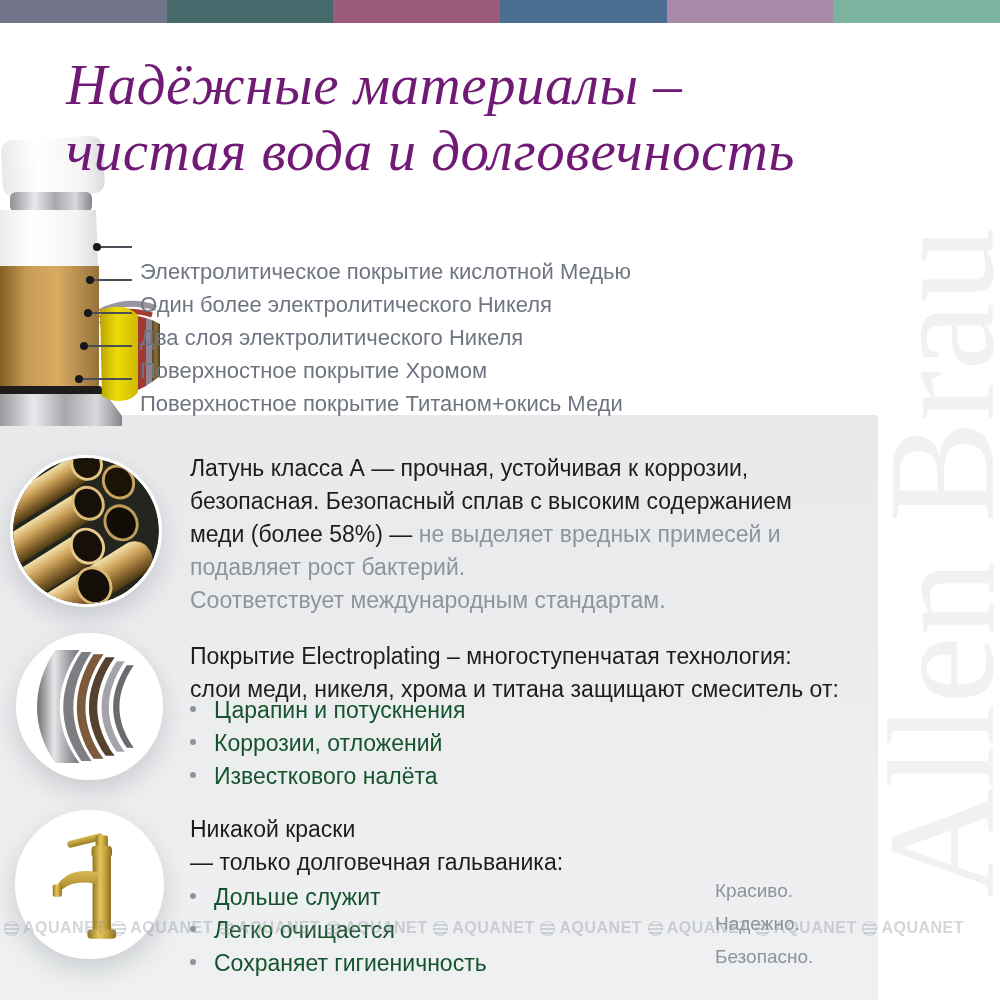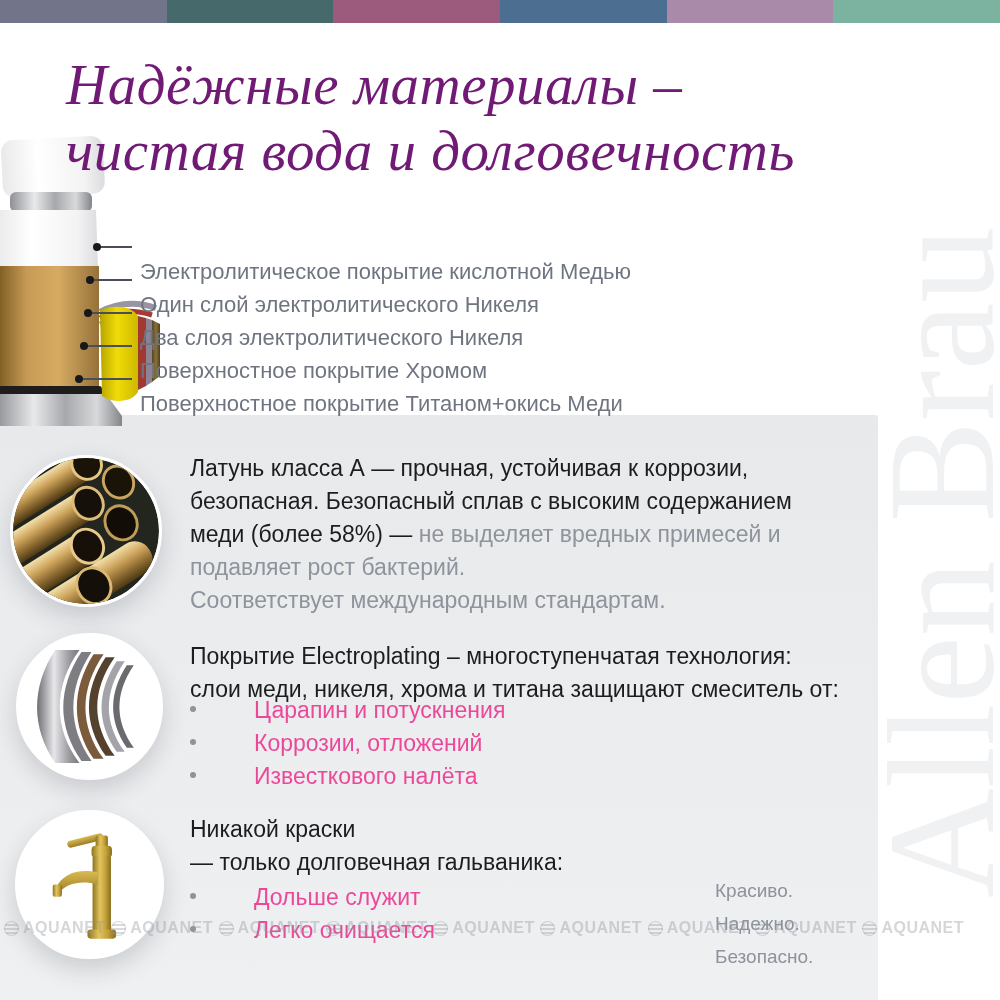--- a/index.html
+++ b/index.html
@@ -163,7 +163,7 @@
 
 <div class="callout-dot" style="left:86px;top:276px;"></div>
 <div class="callout-line" style="left:90px;top:279px;width:42px;"></div>
-<div class="callout-label" style="top:264px;">Один слой электролитического Никеля</div>
+<div class="callout-label" style="top:264px;">Один более электролитического Никеля</div>
 
 <div class="callout-dot" style="left:84px;top:309px;"></div>
 <div class="callout-line" style="left:88px;top:312px;width:44px;"></div>

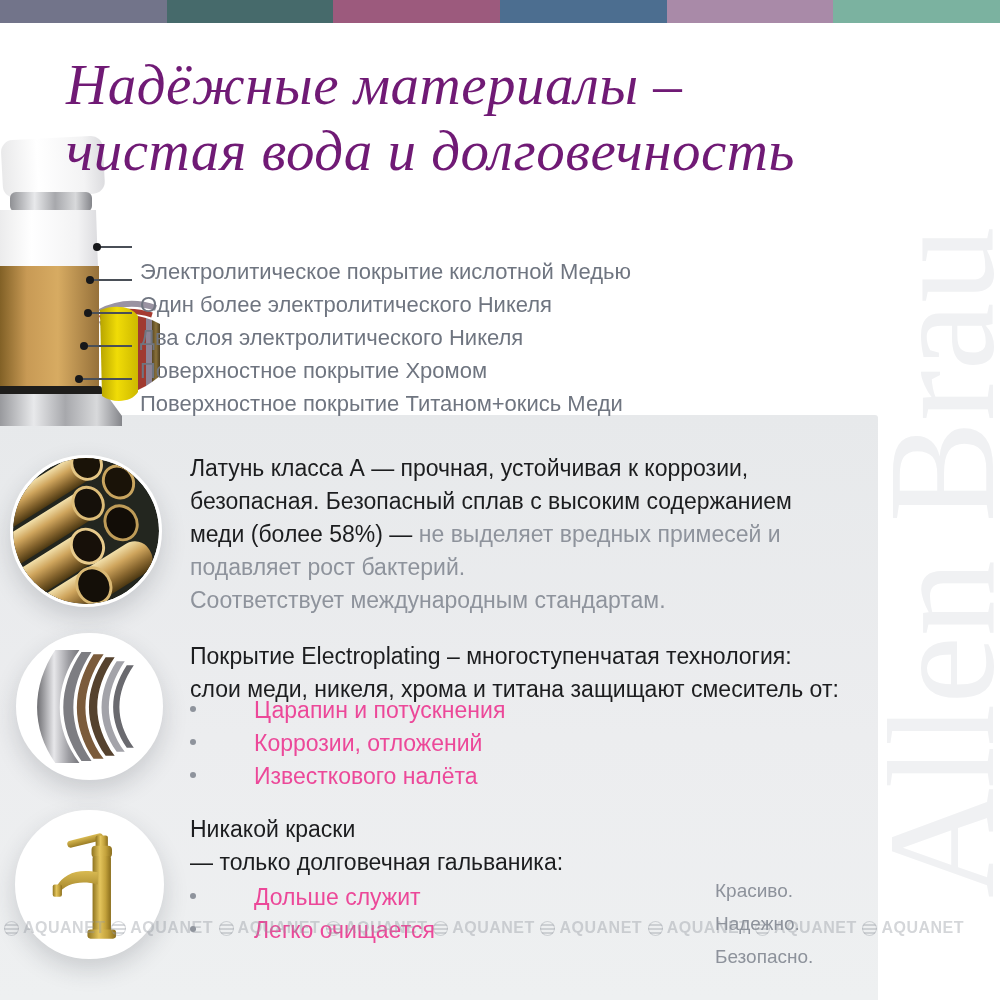--- a/index.html
+++ b/index.html
@@ -52,7 +52,7 @@
   .tx-black{color:#1c1d1f;}
   .tx-gray{color:#8e939c;}
   .bullets{position:absolute;left:190px;z-index:3;}
-  .bullet{display:flex;align-items:baseline;height:33px;font-size:23px;color:#ec4899;gap:40px;}
+  .bullet{display:flex;align-items:baseline;height:33px;font-size:23px;color:#14532d;}
   .bullet .dot{
     width:6px;height:6px;border-radius:50%;background:#8e939c;
     margin-right:18px;flex:0 0 auto;position:relative;top:-6px;

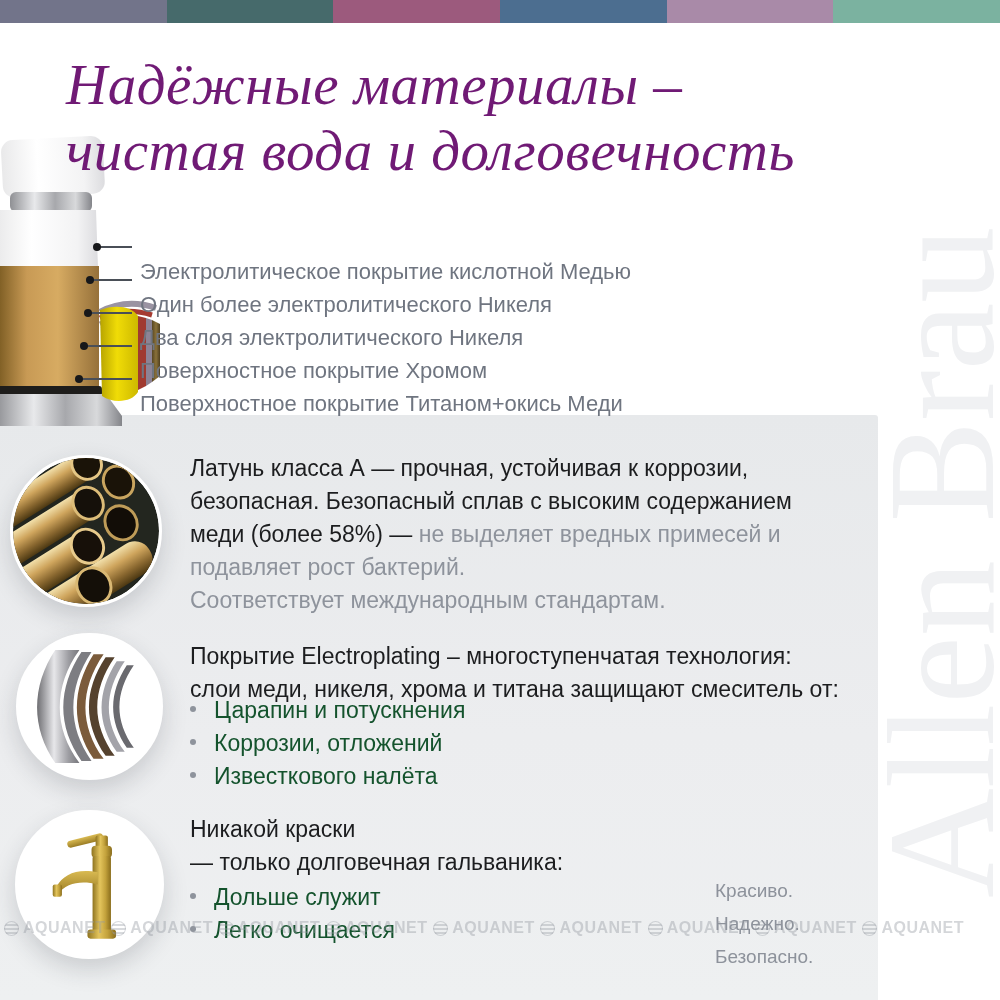--- a/index.html
+++ b/index.html
@@ -296,6 +296,10 @@
       <span class="dot"></span>
       <span>Легко очищается</span>
     </div>
+  <div class="bullet">
+      <span class="dot"></span>
+      <span>Сохраняет гигиеничность</span>
+    </div>
 </div>
 
 <div class="tagline">

